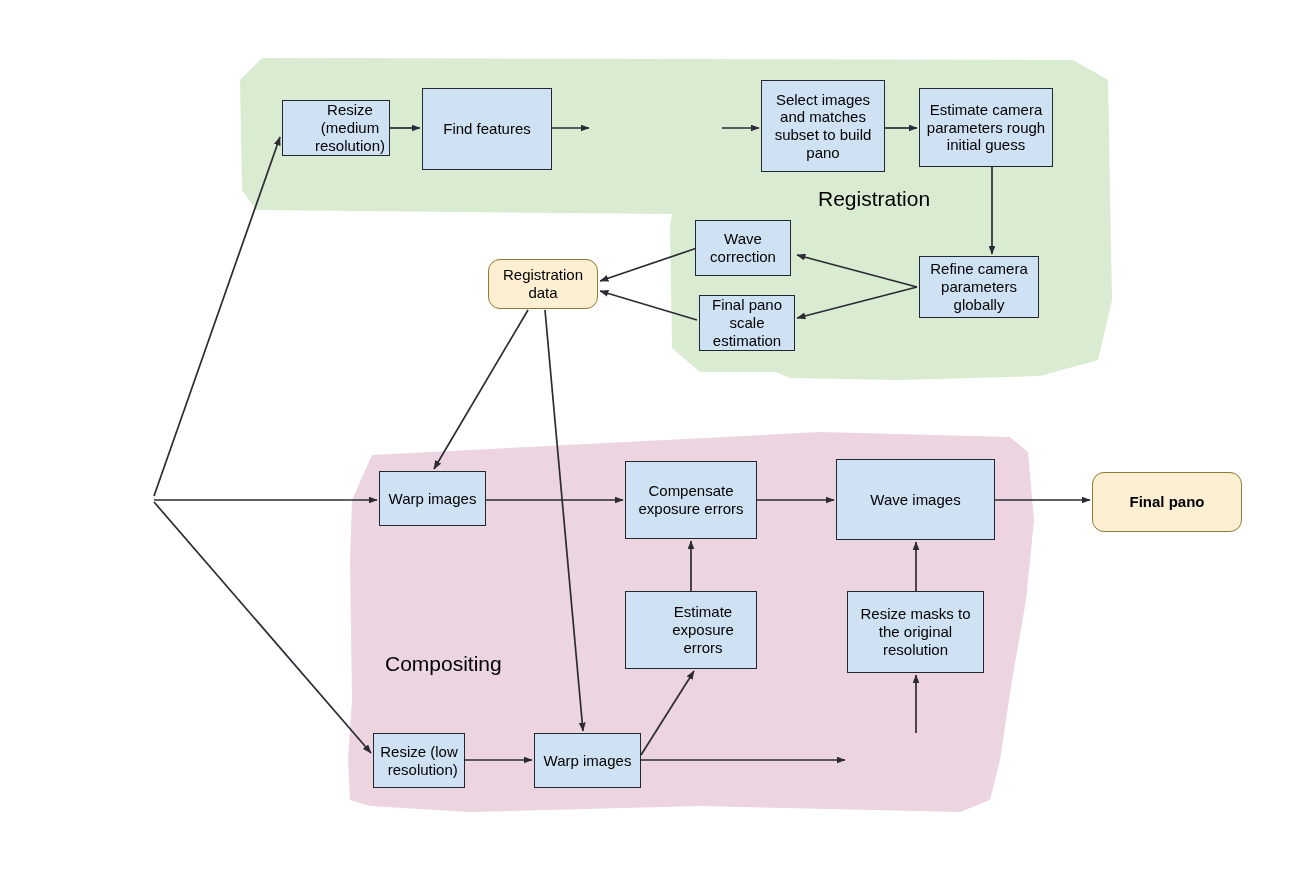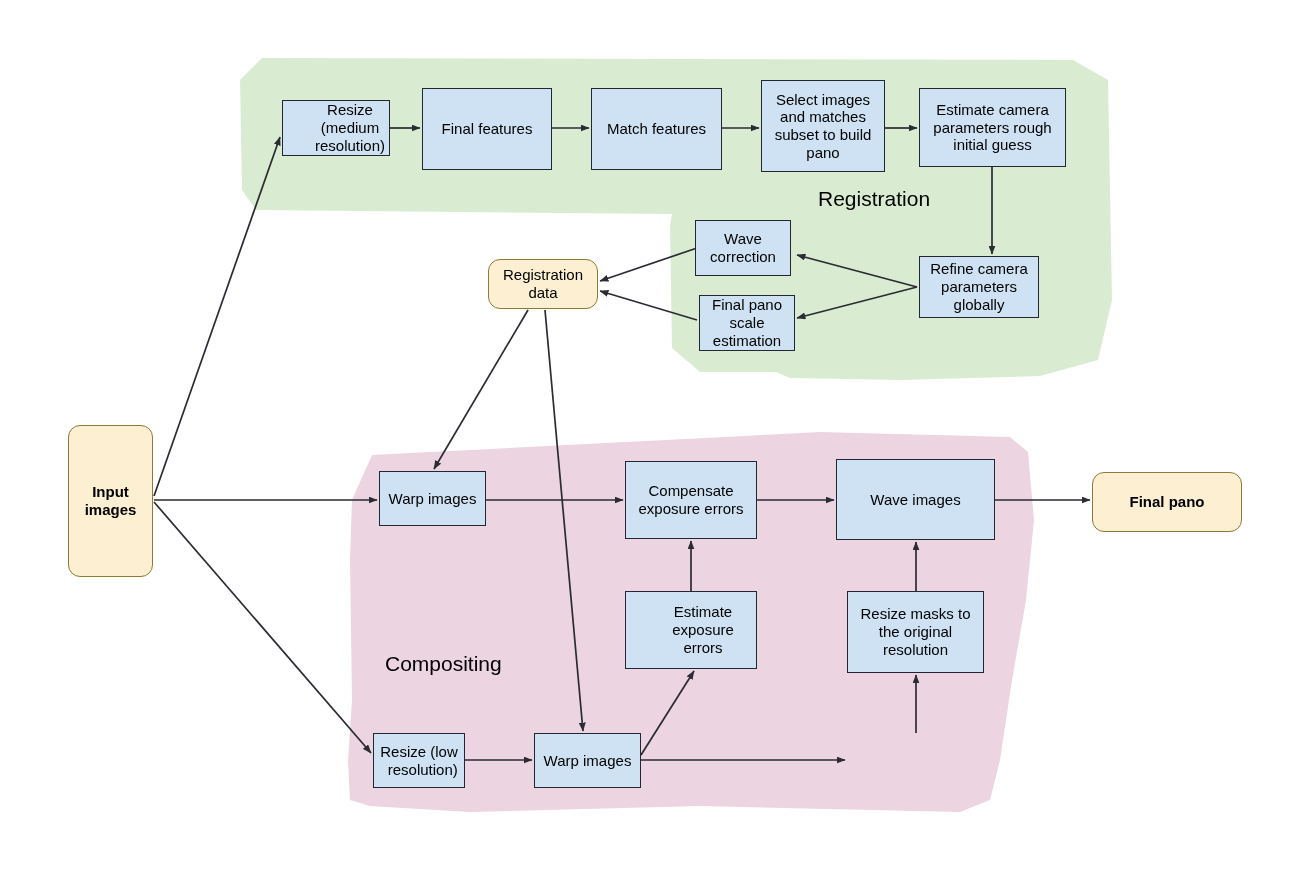--- a/index.html
+++ b/index.html
@@ -125,7 +125,7 @@
 subset to build
 pano</span>
       </div>
-      <div class="node process" style="left: 919px; top: 88px; width: 147px; height: 79px;">
+      <div class="node process" style="left: 919px; top: 88px; width: 134px; height: 79px;">
         <span style="white-space: pre-line;">Estimate camera
 parameters rough
 initial guess</span>

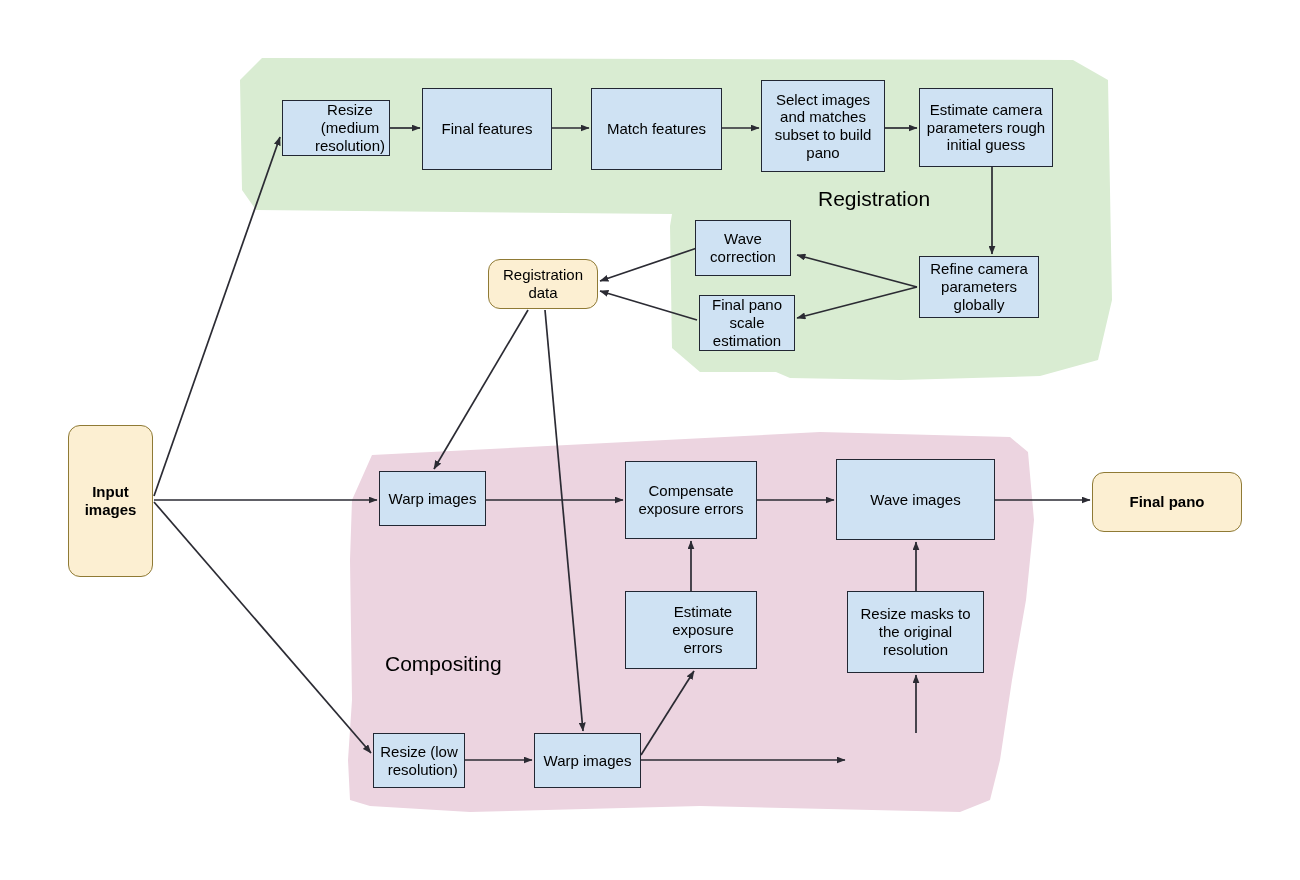--- a/index.html
+++ b/index.html
@@ -114,7 +114,7 @@
 resolution)</span>
       </div>
       <div class="node process" style="left: 422px; top: 88px; width: 130px; height: 82px;">
-        <span style="white-space: pre-line;">Final features</span>
+        <span style="white-space: pre-line;">Find features</span>
       </div>
       <div class="node process" style="left: 591px; top: 88px; width: 131px; height: 82px;">
         <span style="white-space: pre-line;">Match features</span>

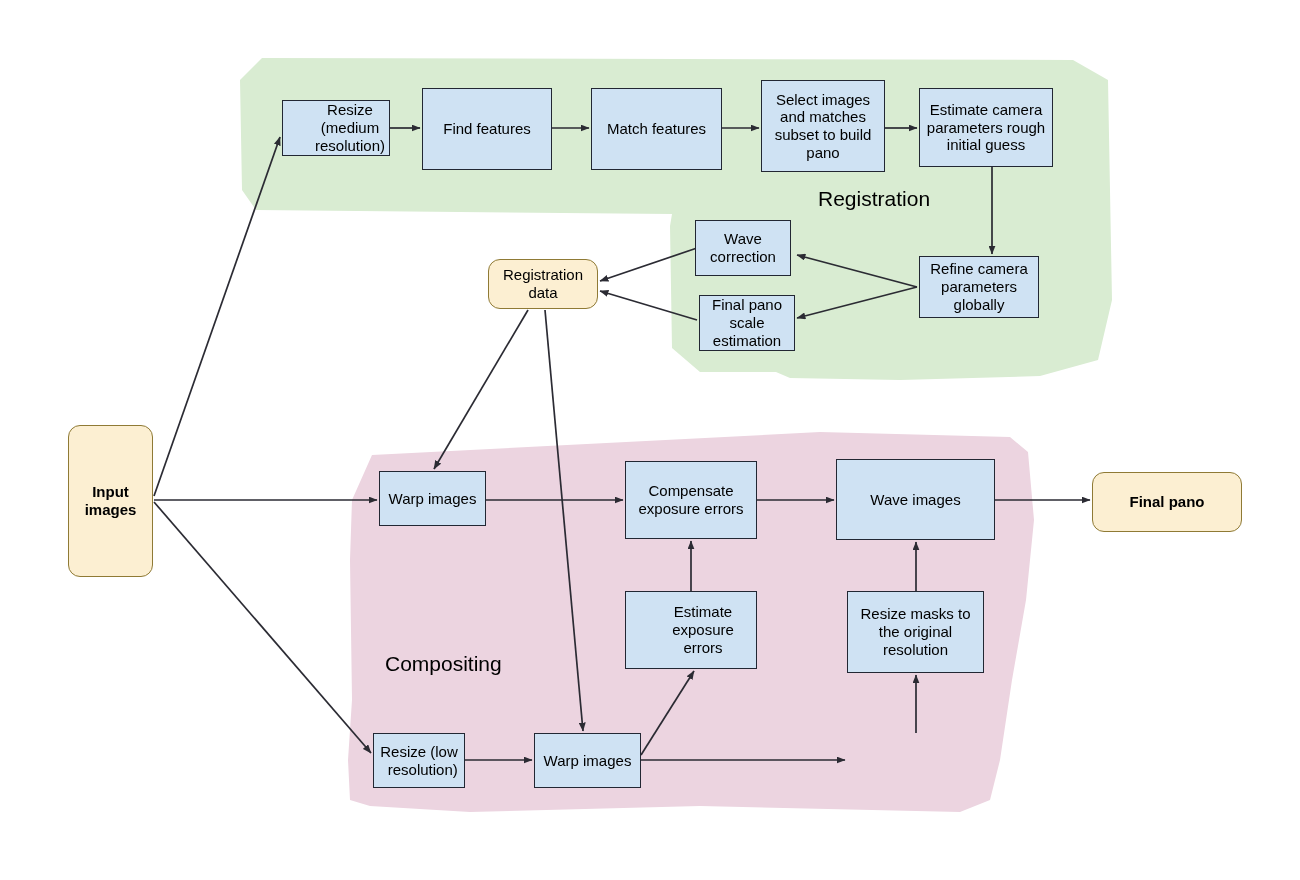--- a/index.html
+++ b/index.html
@@ -116,9 +116,6 @@
       <div class="node process" style="left: 422px; top: 88px; width: 130px; height: 82px;">
         <span style="white-space: pre-line;">Find features</span>
       </div>
-      <div class="node process" style="left: 591px; top: 88px; width: 131px; height: 82px;">
-        <span style="white-space: pre-line;">Match features</span>
-      </div>
       <div class="node process" style="left: 761px; top: 80px; width: 124px; height: 92px;">
         <span style="white-space: pre-line;">Select images
 and matches

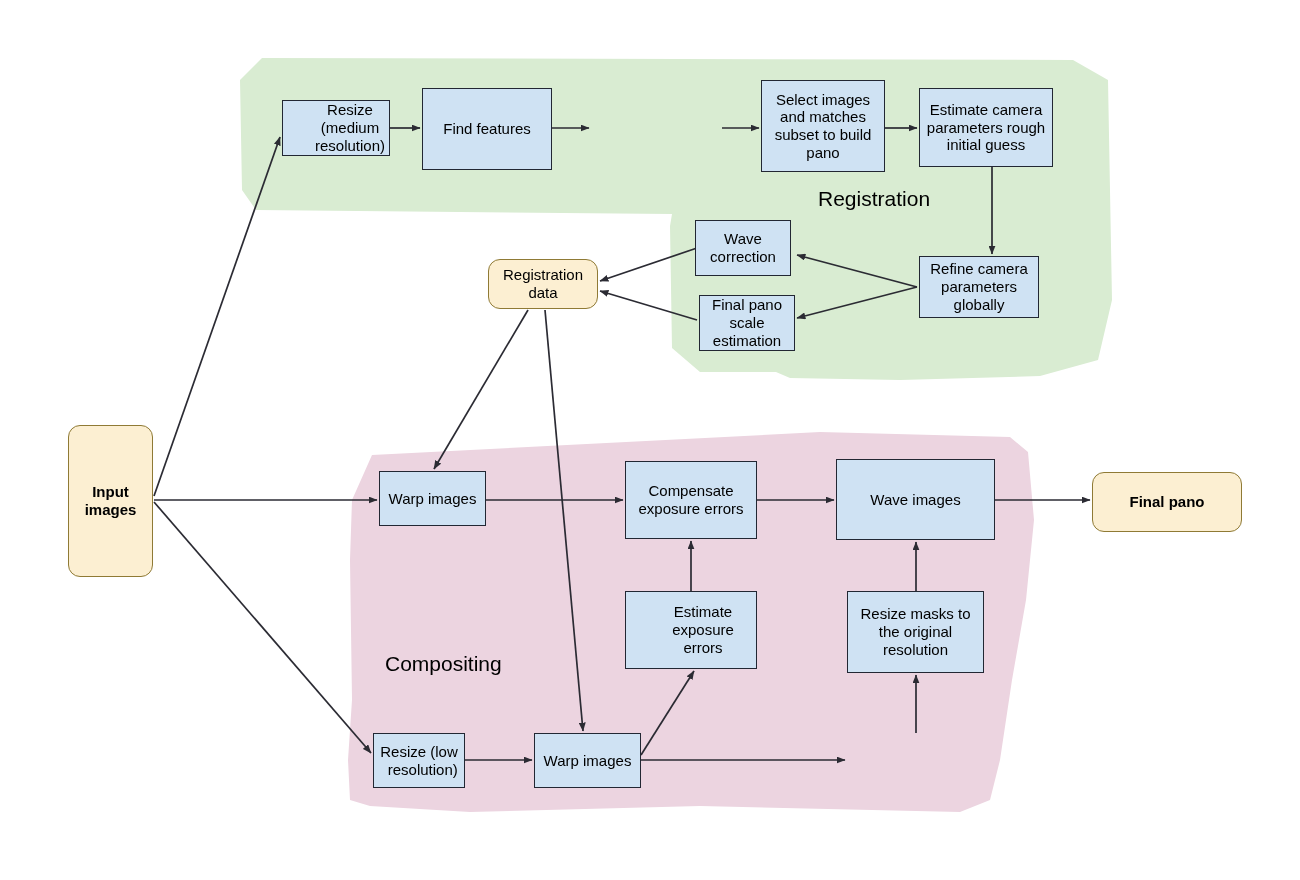--- a/index.html
+++ b/index.html
@@ -104,10 +104,6 @@
   <div id="nodes">
       <div class="group-label" style="left: 818px; top: 187px;">Registration</div>
       <div class="group-label" style="left: 385px; top: 632px; margin-top: 20px;">Compositing</div>
-      <div class="node terminal" style="left: 68px; top: 425px; width: 85px; height: 152px;">
-        <span style="white-space: pre-line;">Input
-images</span>
-      </div>
       <div class="node process" style="left: 282px; top: 100px; width: 108px; height: 56px; padding-left: 32px;">
         <span style="white-space: pre-line;">Resize
 (medium

